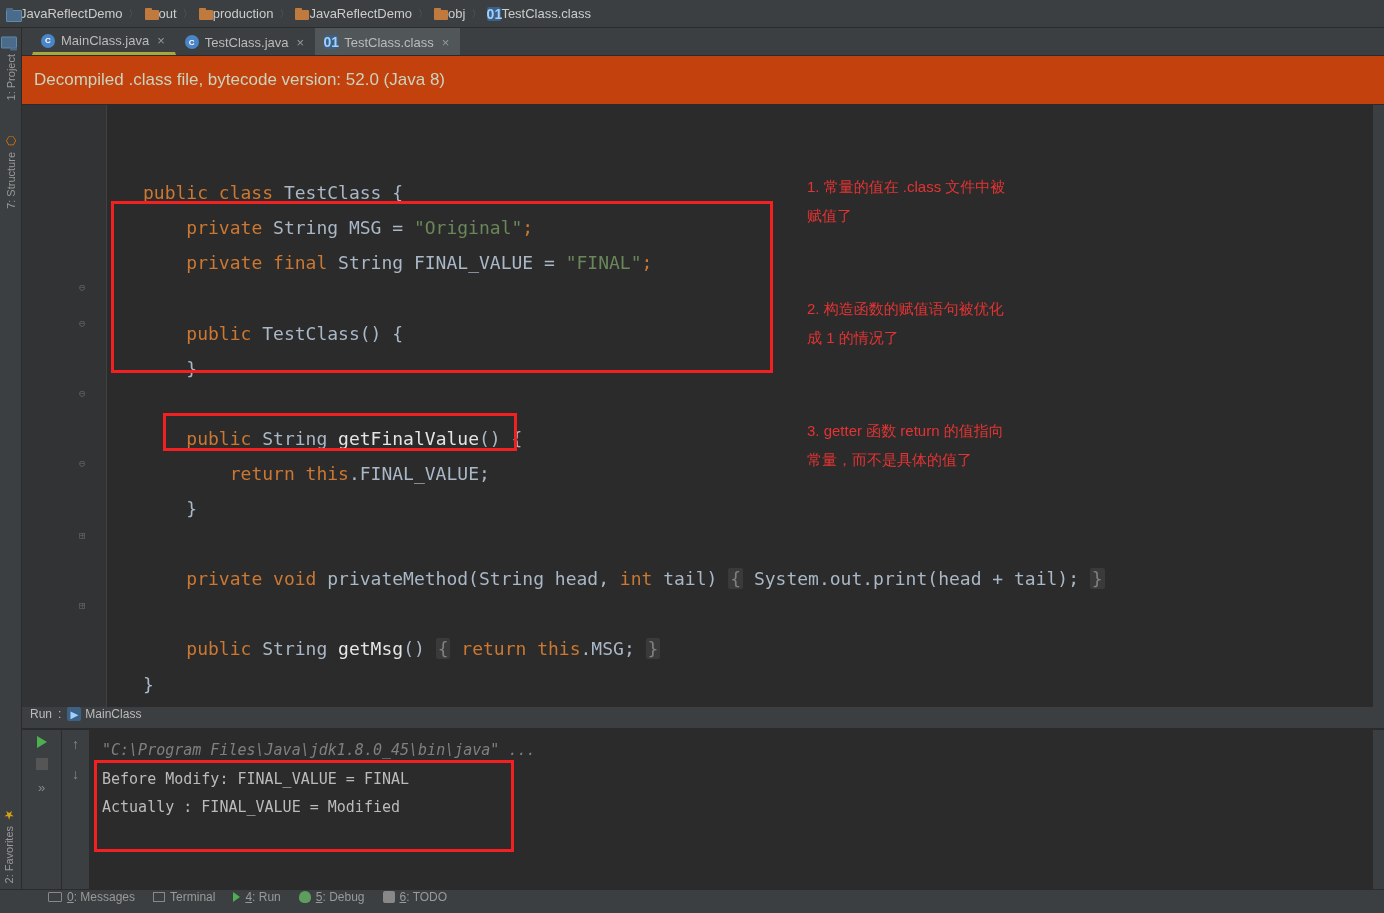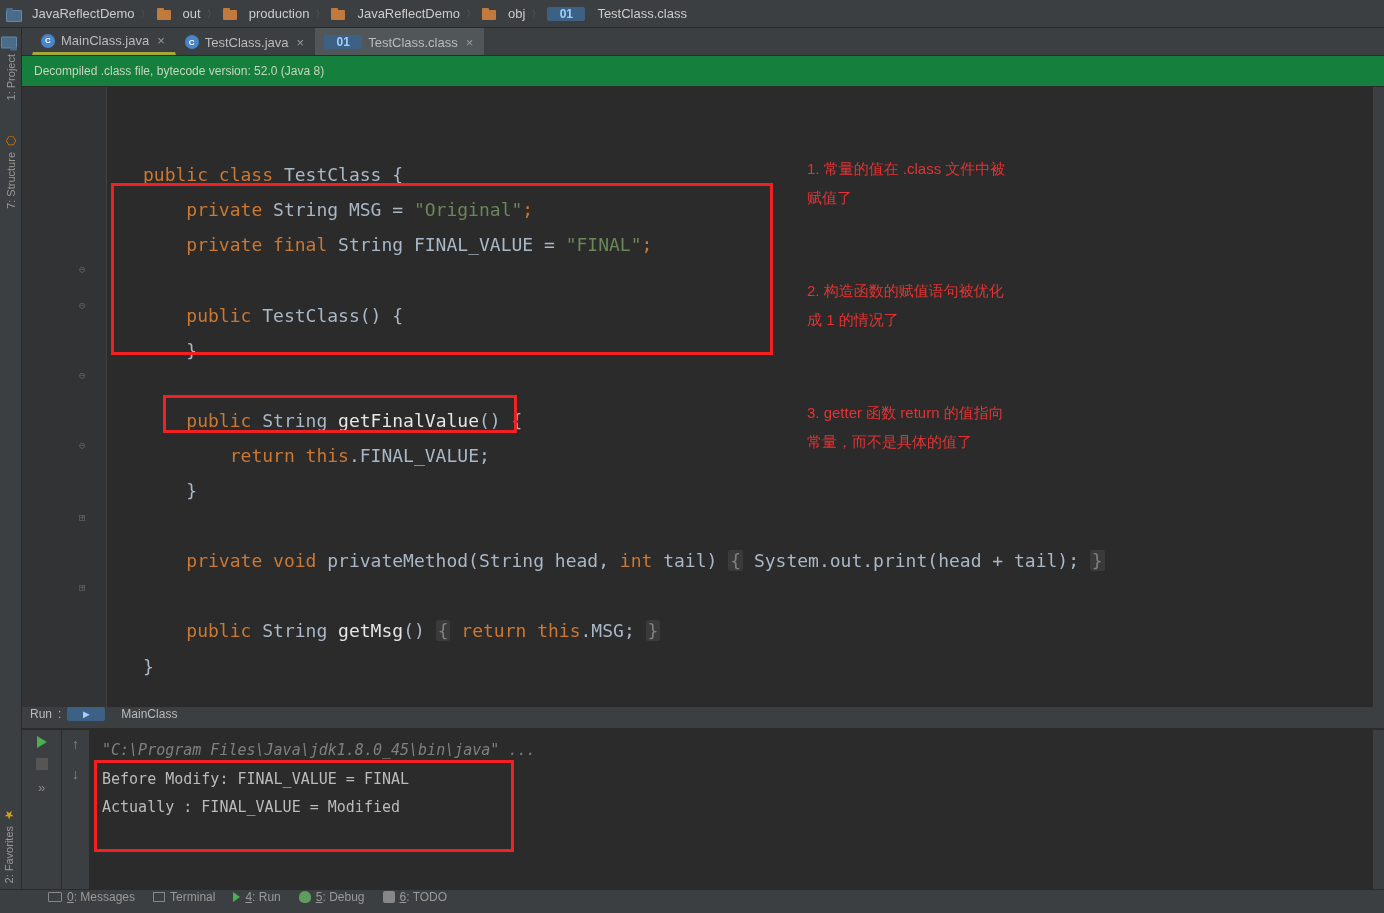--- a/index.html
+++ b/index.html
@@ -23,7 +23,7 @@
   padding: 0 6px;
 }
 .breadcrumb { display: flex; align-items: center; gap: 4px; }
-.bc-item { display: flex; align-items: center; gap: 12px; color: #cccccc; font-size: 13px; }
+.bc-item { display: flex; align-items: center; gap: 0; color: #cccccc; font-size: 13px; }
 .bc-sep { color: #666; font-size: 10px; padding: 0 2px; }
 .folder-icon { width: 14px; height: 12px; display: inline-block; position: relative; }
 .folder-icon::before { content: ""; position: absolute; left: 0; top: 2px; width: 14px; height: 10px; background: #c17a3e; border-radius: 1px; }

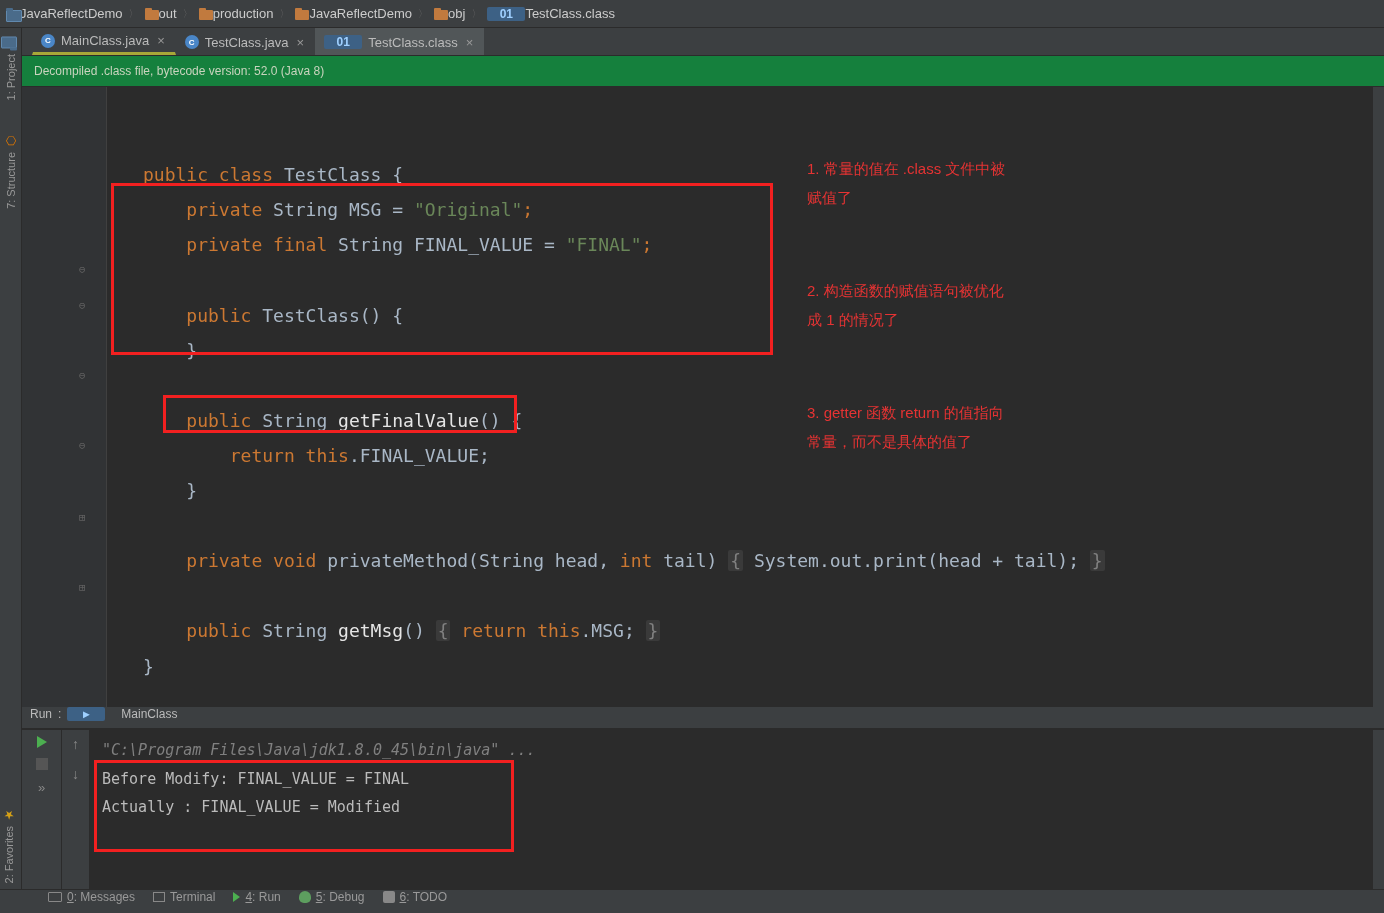--- a/index.html
+++ b/index.html
@@ -30,7 +30,7 @@
 .folder-icon::after { content: ""; position: absolute; left: 0; top: 0; width: 7px; height: 3px; background: #c17a3e; border-radius: 1px 1px 0 0; }
 .folder-icon.proj::before { background: #4a6b8a; border: 1px solid #6189ae; }
 .folder-icon.proj::after { background: #4a6b8a; }
-.class-icon { width:38px; height:14px; background:#3d6185; border-radius:2px; display:inline-flex; align-items:center; justify-content:center; font-size:12px; color:#9fd0ff; font-weight:bold; }
+.class-icon { width:14px; height:14px; background:#3d6185; border-radius:2px; display:inline-flex; align-items:center; justify-content:center; font-size:14px; color:#9fd0ff; font-weight:bold; }
 
 .main-row { display: flex; flex: 1; min-height: 0; }
 

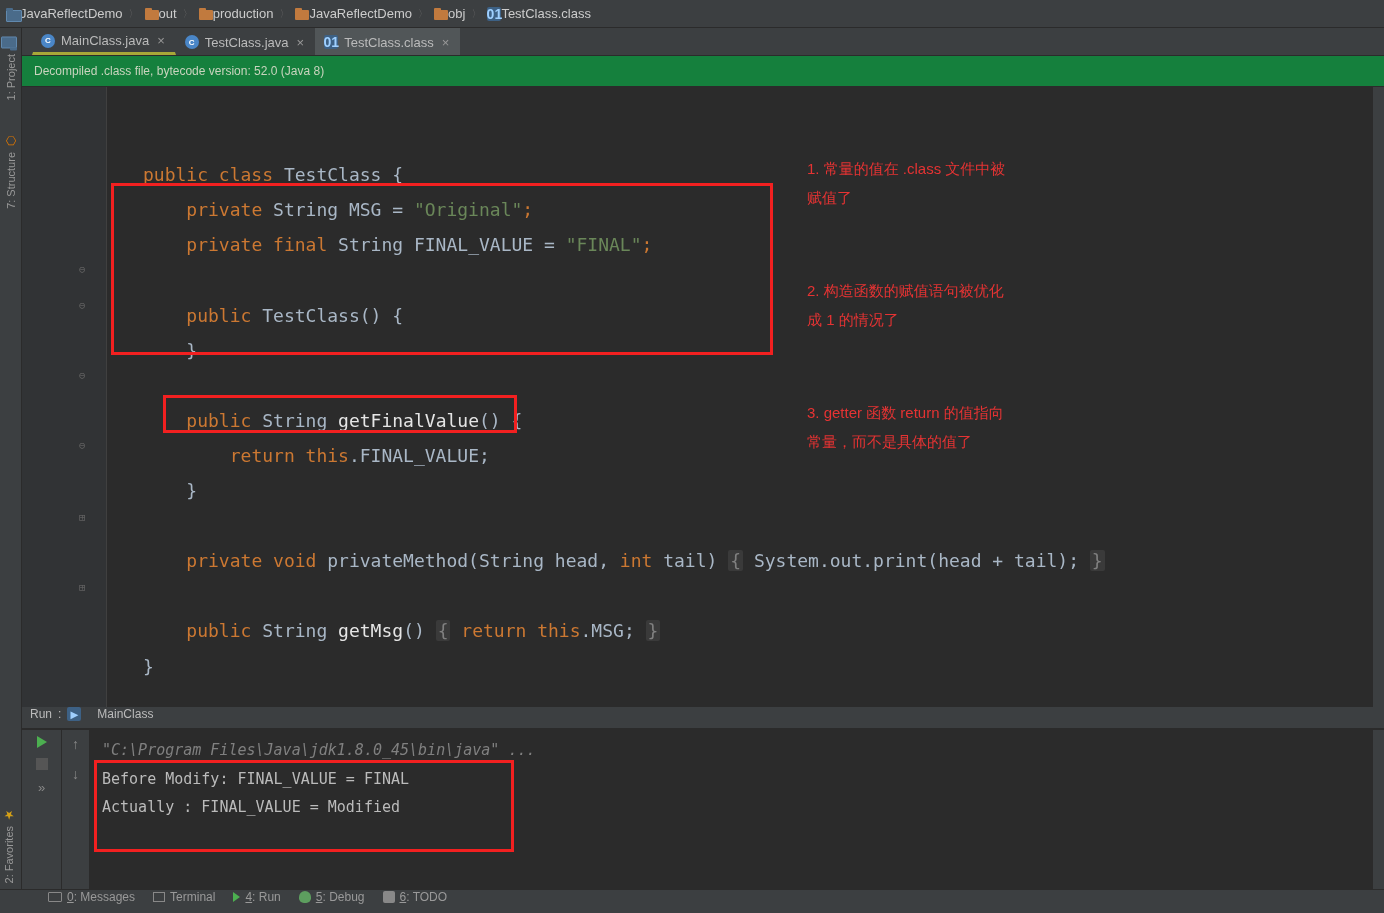--- a/index.html
+++ b/index.html
@@ -75,10 +75,10 @@
 .java-ico { width:14px; height:14px; border-radius: 50%; background:#4a86c7; display:inline-flex; align-items:center; justify-content:center; font-size:8px; color:#fff; font-weight:bold; }
 
 .banner {
-  background: #15803d;
+  background: #c2410c;
   color: #c9d4be;
-  padding: 8px 12px;
-  font-size: 12px;
+  padding: 14px 12px;
+  font-size: 17px;
   border-bottom: 1px solid #2b2b2b;
 }
 

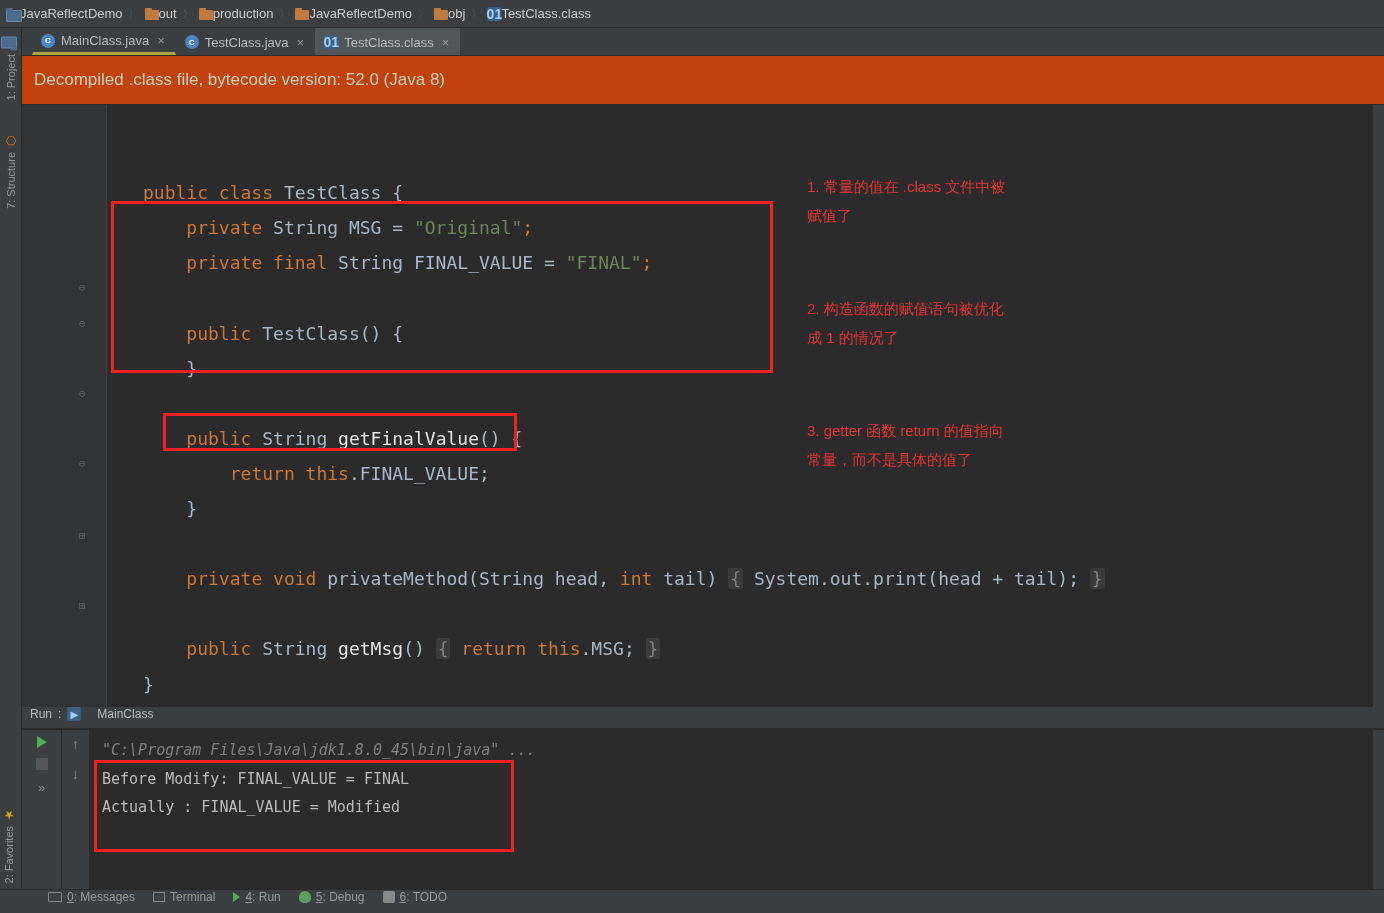--- a/index.html
+++ b/index.html
@@ -268,7 +268,7 @@
         <span>Run</span>
         <span style="margin:0 6px">:</span>
         <span class="class-icon" style="background:#3d6185">▸</span>
-        <span style="margin-left:16px">MainClass</span>
+        <span style="margin-left:4px">MainClass</span>
       </div>
       <div class="bottom-panel">
         <div class="run-side">

